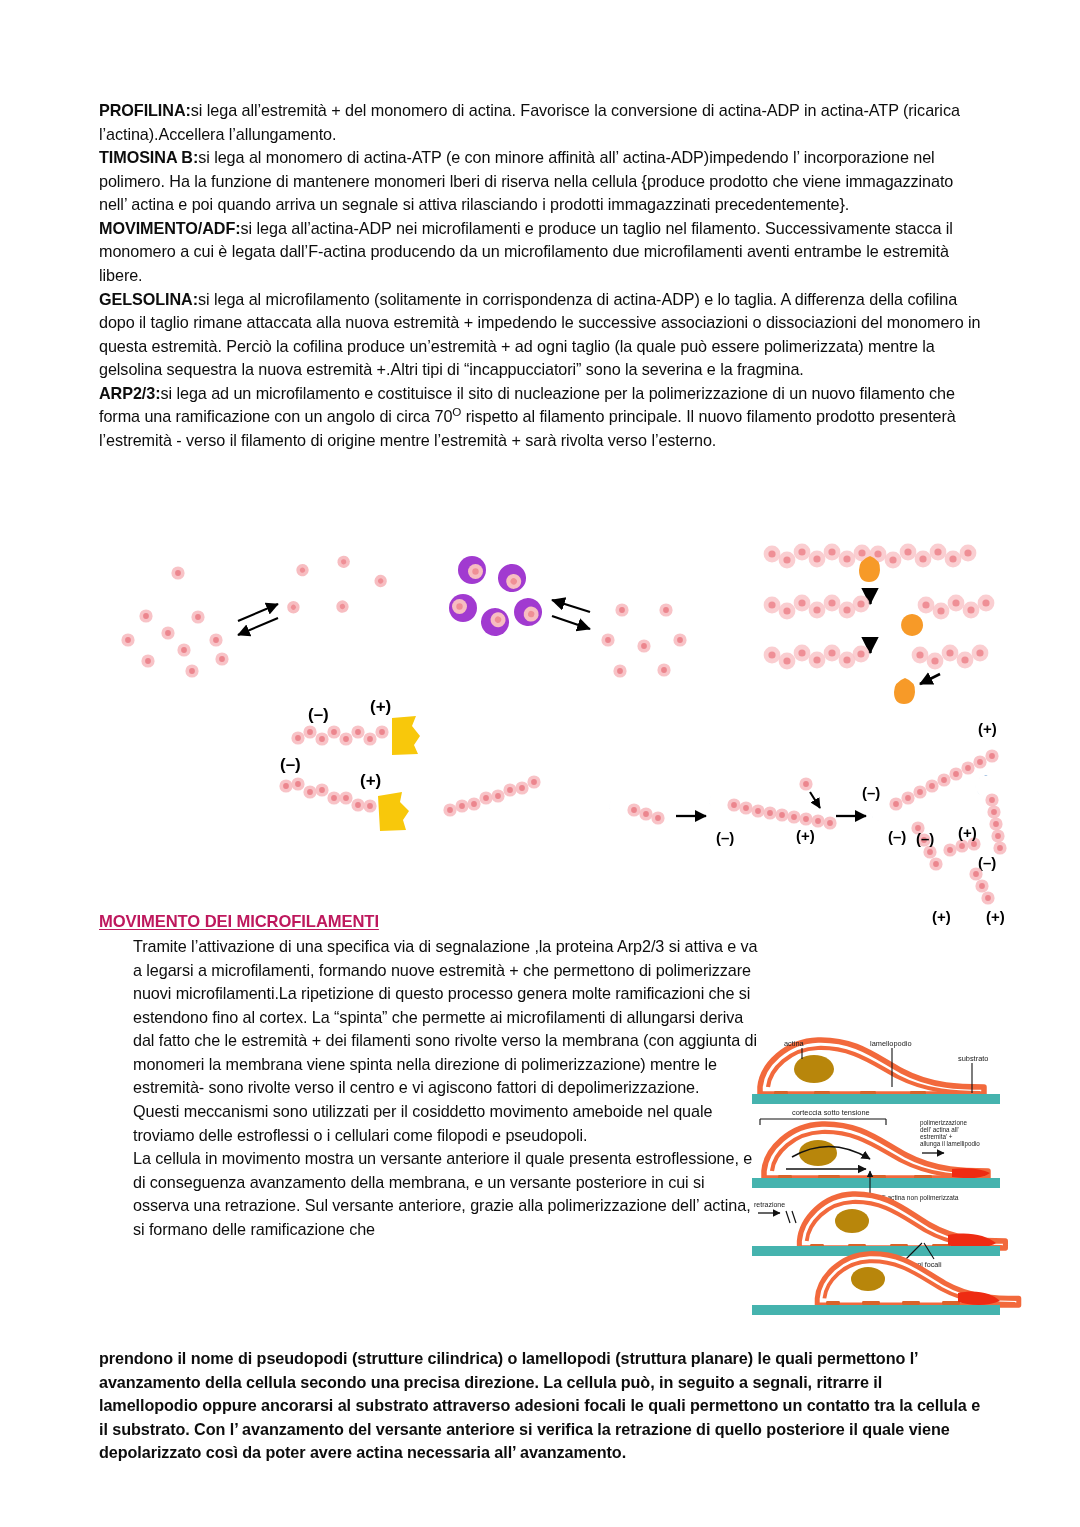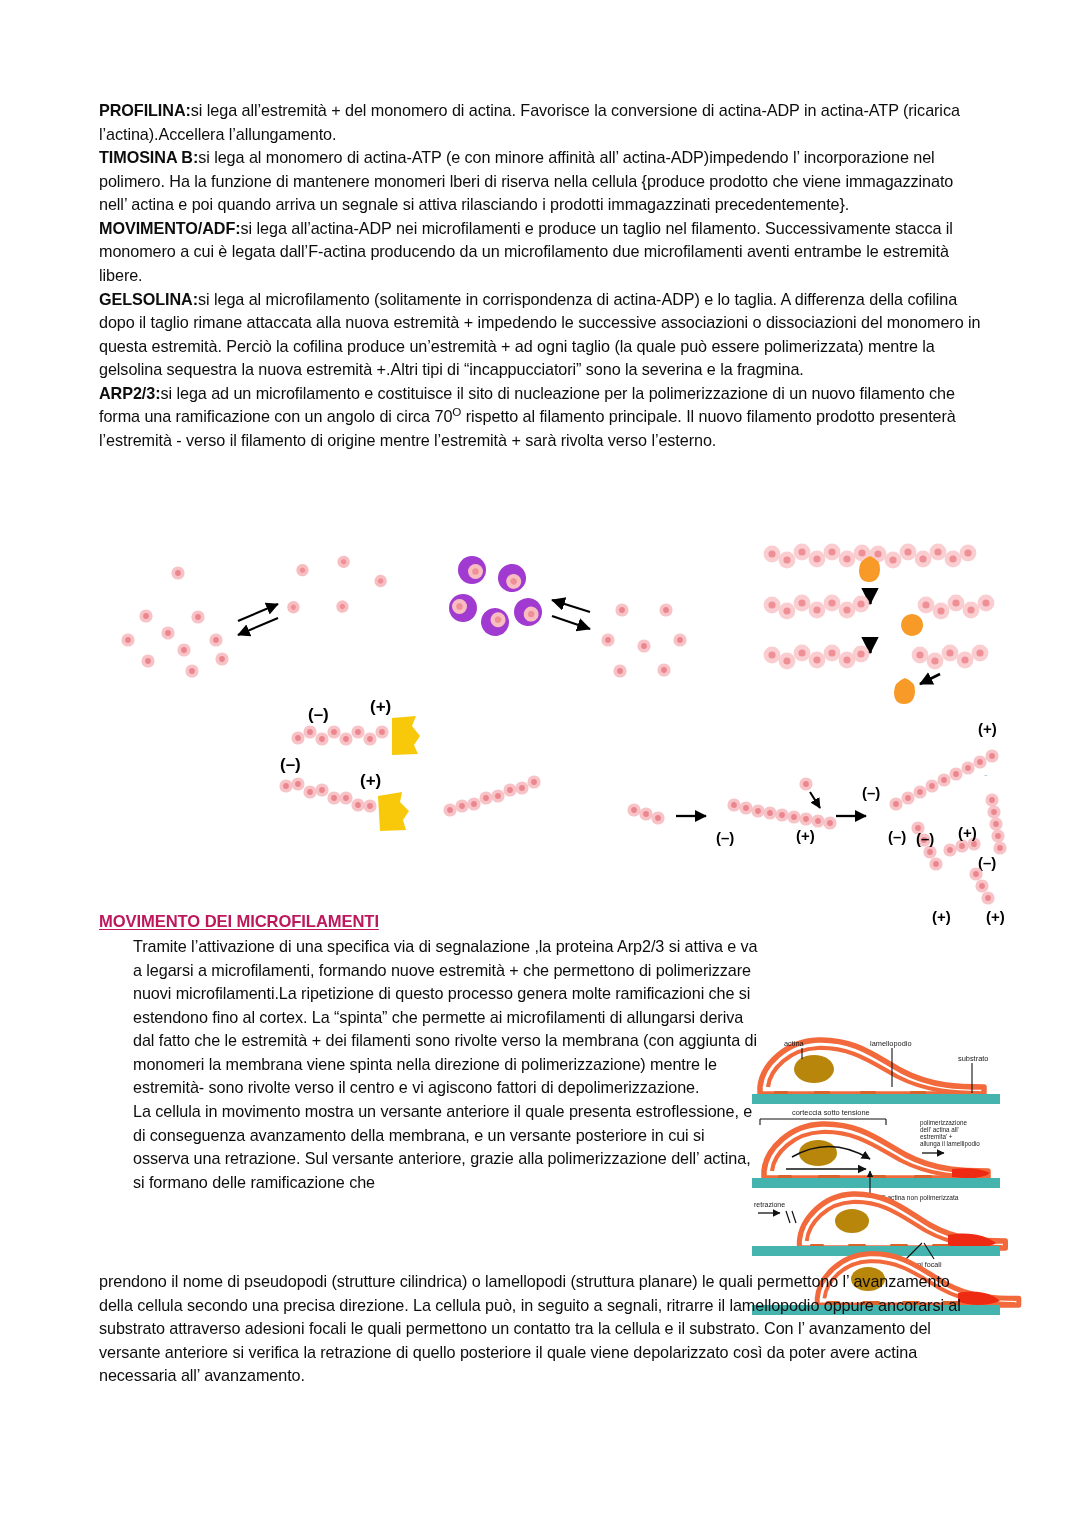--- a/index.html
+++ b/index.html
@@ -436,6 +436,7 @@
 
   <div class="flow-col textblock" style="position:absolute; left:99px; top:935px; width:628px;">
     <p class="para">Tramite l’attivazione di una specifica via di segnalazione ,la proteina Arp2/3 si attiva e va a legarsi a microfilamenti,  formando nuove estremità + che permettono di polimerizzare nuovi microfilamenti.La ripetizione di questo processo genera molte ramificazioni che si estendono fino al cortex. La “spinta” che permette ai microfilamenti di allungarsi deriva dal fatto che le estremità + dei filamenti sono rivolte verso la membrana (con aggiunta di monomeri la membrana viene spinta nella direzione di polimerizzazione) mentre le estremità- sono rivolte verso il centro e vi agiscono fattori di depolimerizzazione.</p>
+    <p class="para">Questi meccanismi sono utilizzati per il cosiddetto movimento ameboide nel quale troviamo delle estroflessi o i cellulari come filopodi e pseudopoli.</p>
     <p class="para">La cellula in movimento mostra un versante anteriore il quale presenta estroflessione, e di conseguenza avanzamento della membrana, e un versante posteriore in cui si osserva una retrazione. Sul versante anteriore, grazie alla polimerizzazione dell’ actina, si formano delle ramificazione che</p>
   </div>
 

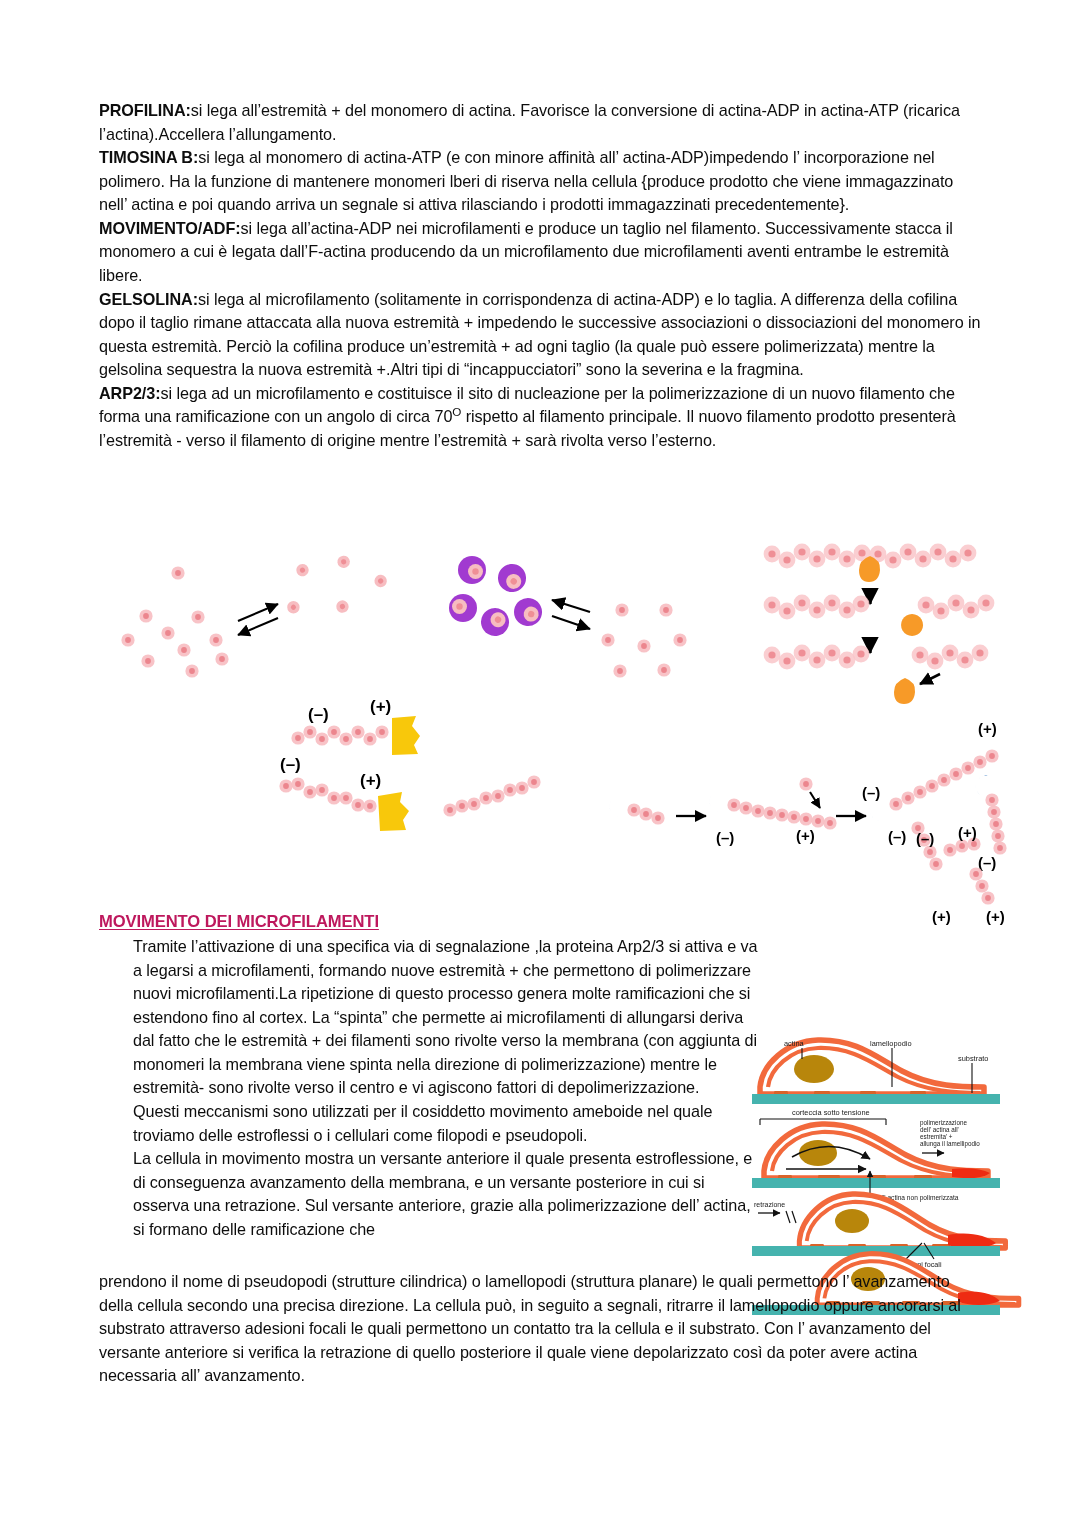--- a/index.html
+++ b/index.html
@@ -74,8 +74,9 @@
   .full-col {
     position: absolute;
     left: 99px;
-    top: 1270px;
+    top: 1347px;
     width: 884px;
+    font-weight: bold;
   }
   .top-col {
     position: absolute;

